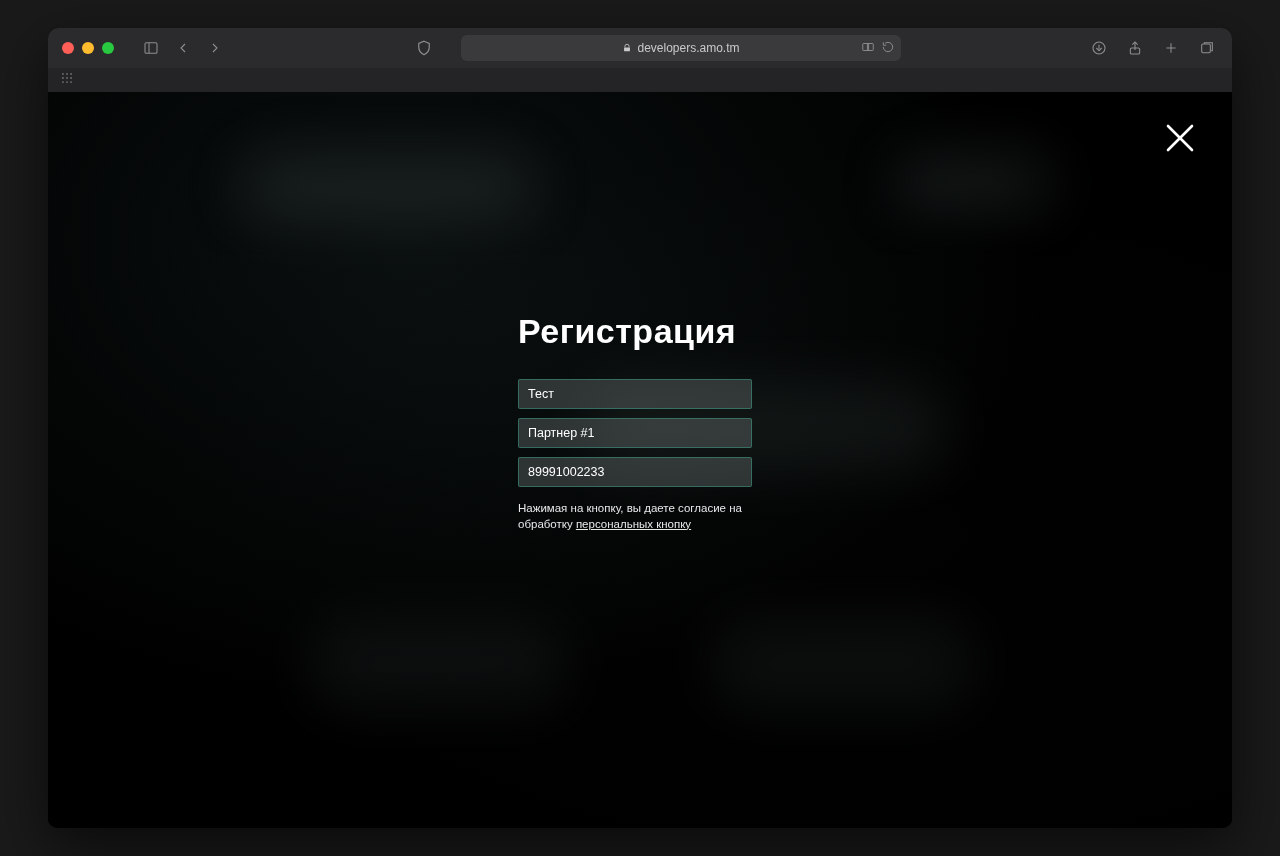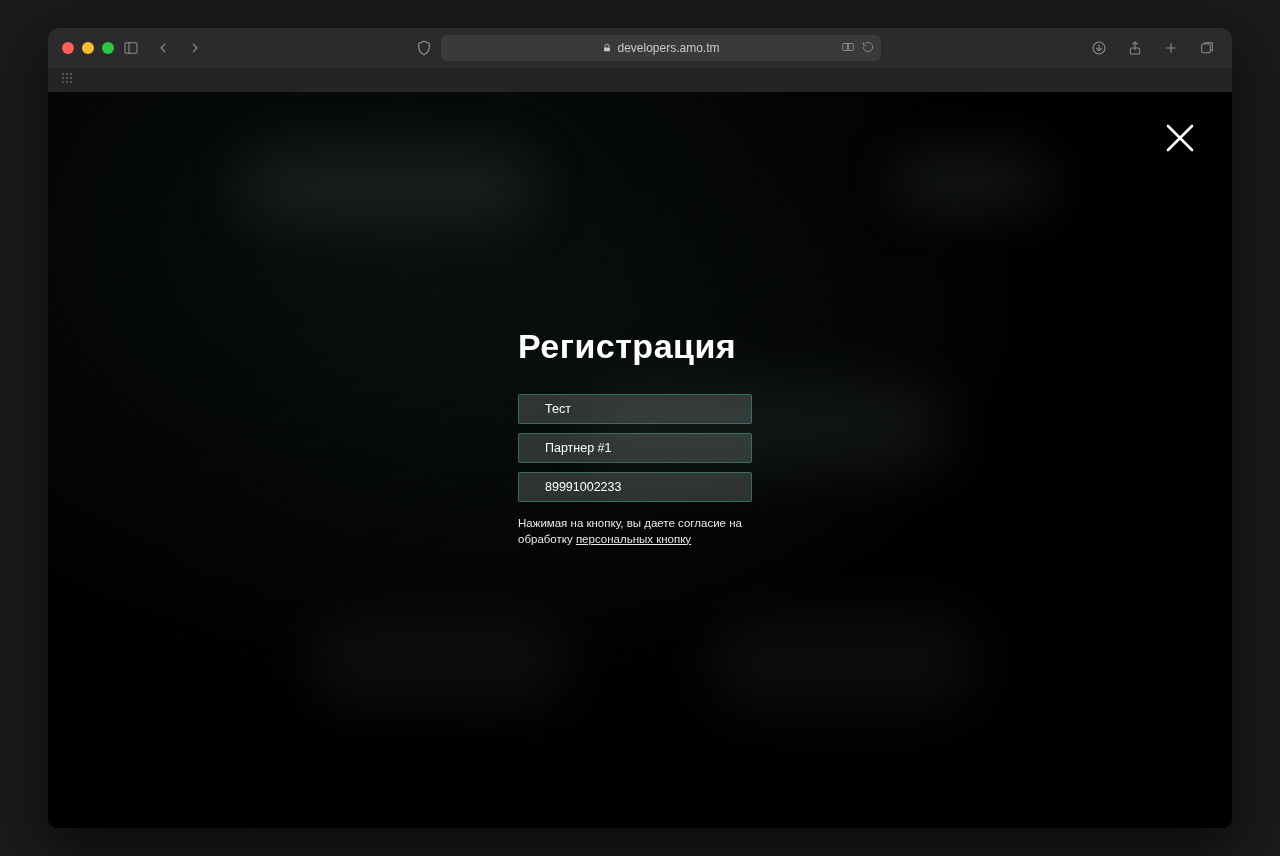--- a/index.html
+++ b/index.html
@@ -21,7 +21,7 @@
     background: #2b2b2d;
     display: flex; align-items: center;
     padding: 0 14px;
-    gap: 0;
+    gap: 20px;
     position: relative;
   }
   .traffic-lights { display: flex; gap: 8px; align-items: center; }

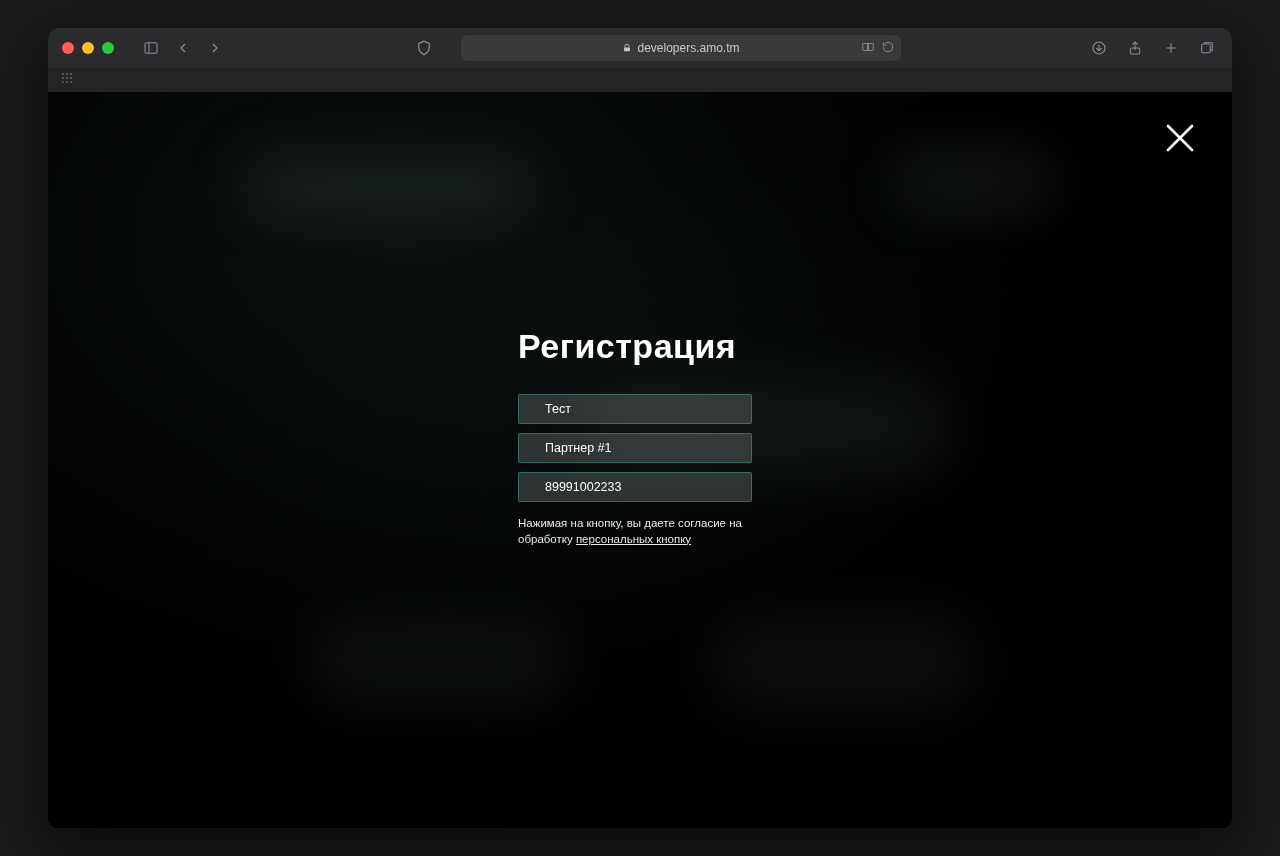--- a/index.html
+++ b/index.html
@@ -96,7 +96,7 @@
 
   .modal {
     position: absolute;
-    left: 470px; top: 235px;
+    left: 470px; top: 220px;
     width: 260px;
   }
   .modal h1 {

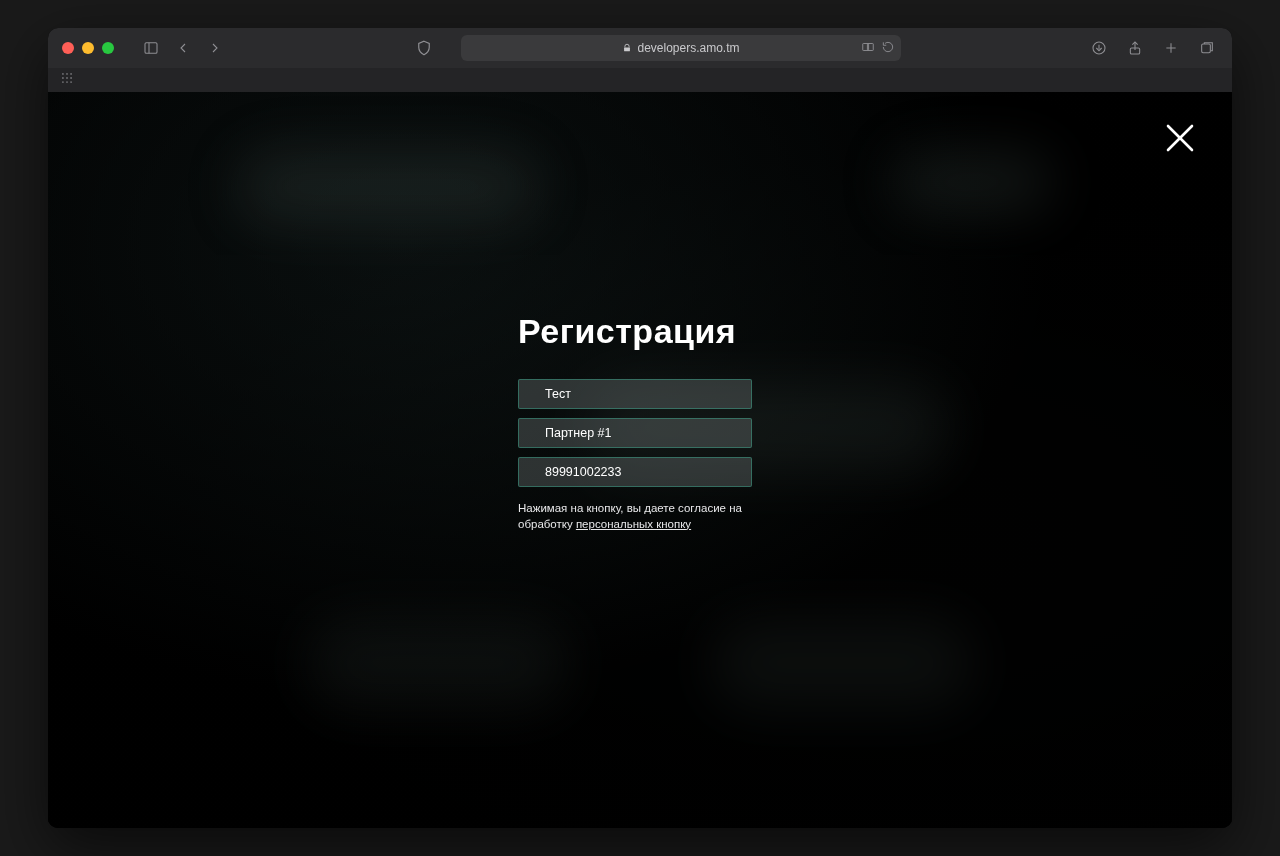--- a/index.html
+++ b/index.html
@@ -113,7 +113,7 @@
     border: 1px solid rgba(60,180,150,0.45);
     border-radius: 2px;
     margin-bottom: 9px;
-    padding: 0 26px;
+    padding: 0 9px;
     display:flex; align-items:center;
   }
   .field input {

